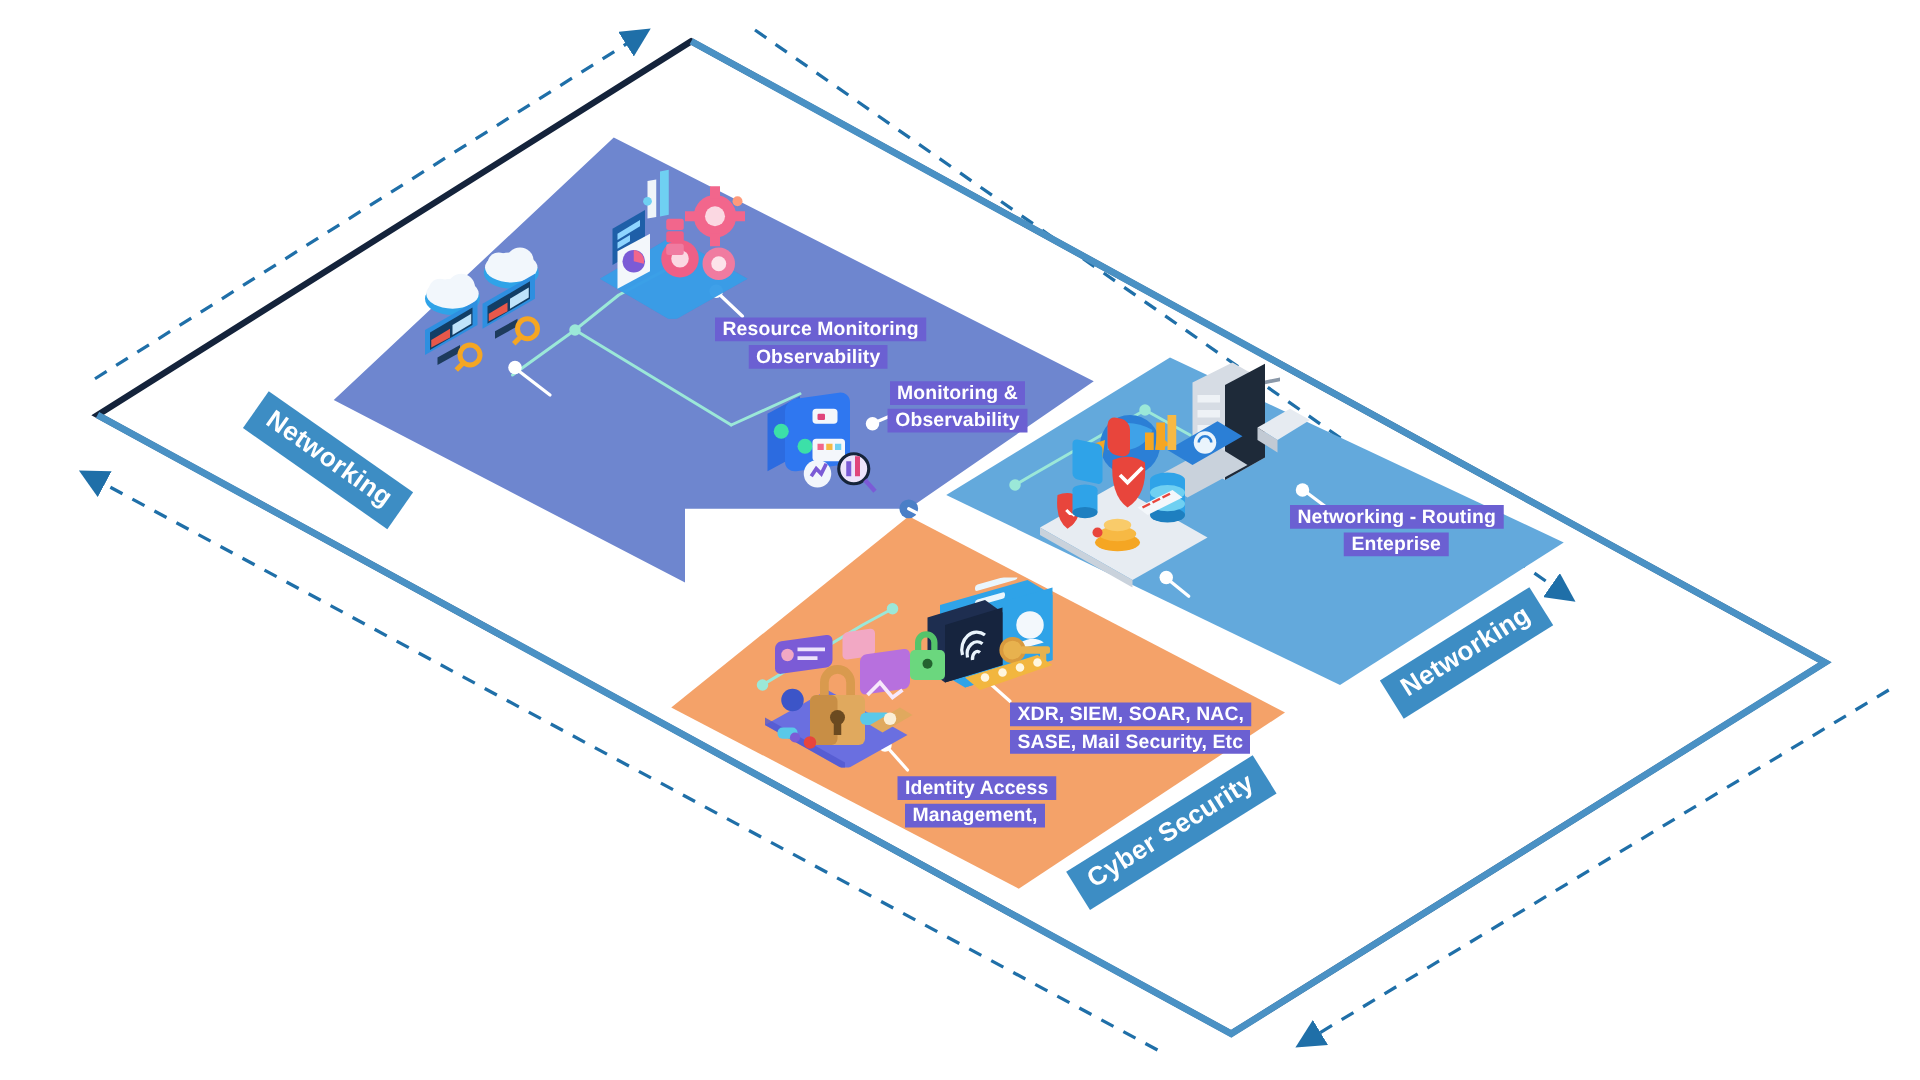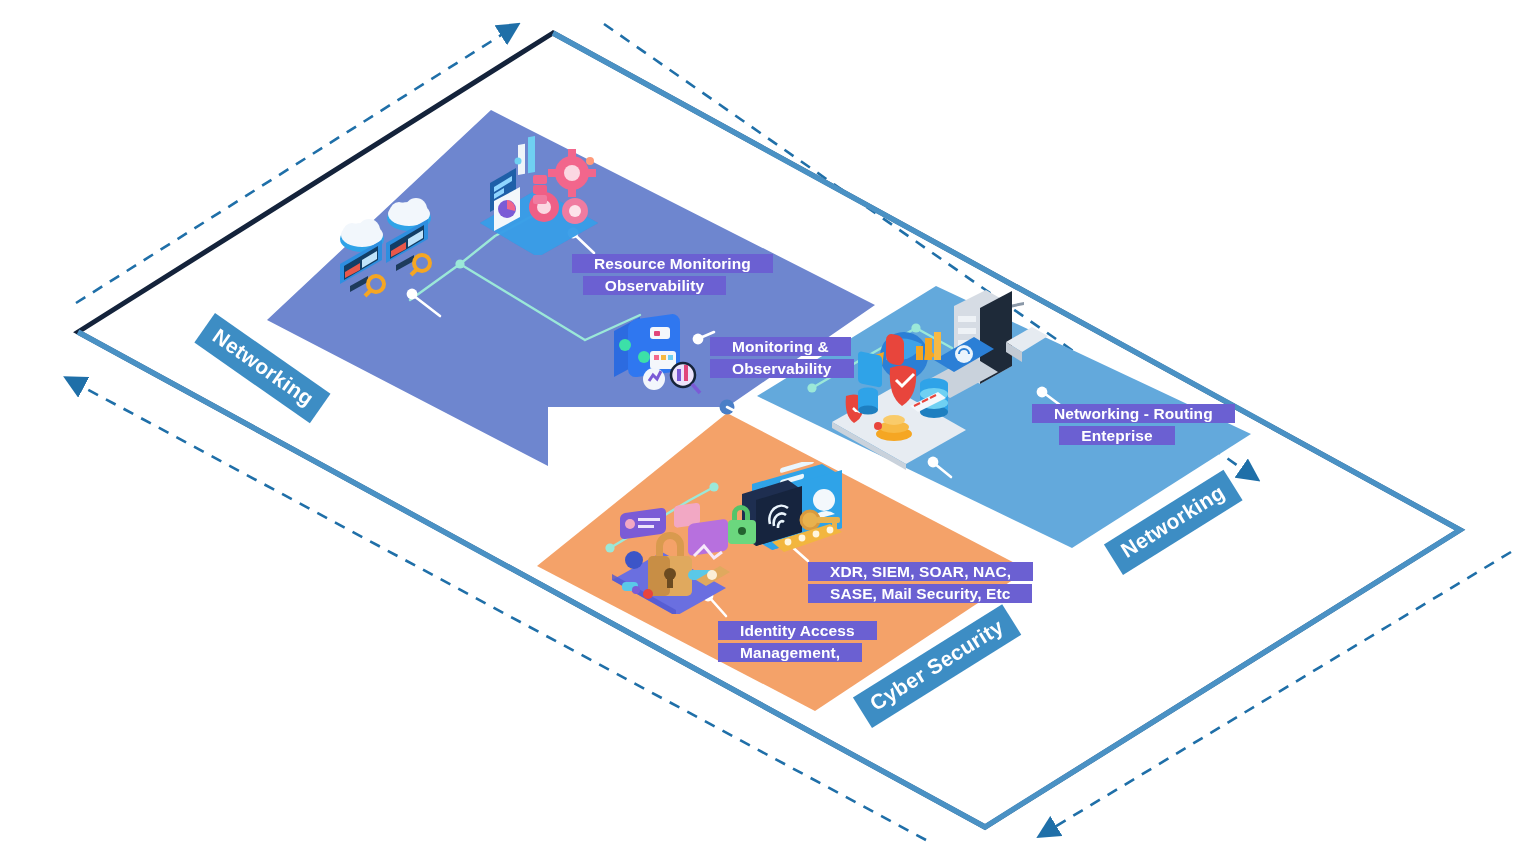--- a/index.html
+++ b/index.html
@@ -11,7 +11,7 @@
   
   .callout{position:absolute;color:#ffffff;font-weight:bold;font-size:15.5px;
            line-height:1.45;letter-spacing:.1px;white-space:nowrap;z-index:40;}
-  .callout span{background:#6B60D2;padding:1px 22px;box-decoration-break:clone;
+  .callout span{background:#6B60D2;padding:1px 6px;box-decoration-break:clone;
                 -webkit-box-decoration-break:clone;display:inline;}
   .callout.ctr{text-align:center;}
 

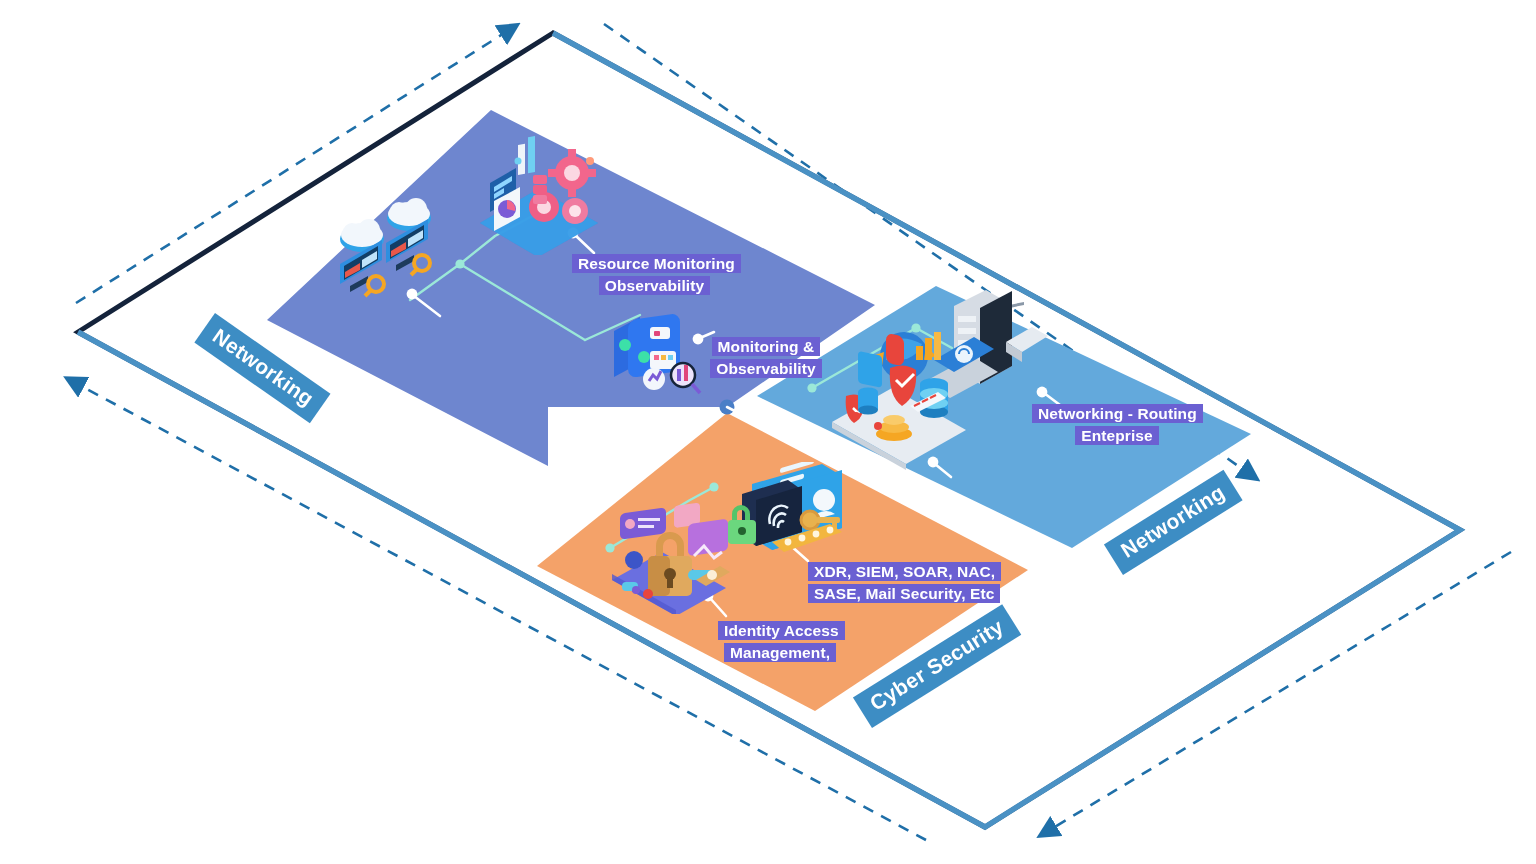--- a/index.html
+++ b/index.html
@@ -343,7 +343,7 @@
     <span>Observability</span>
   </div>
 
-  <div class="callout ctr" style="left:710px;top:304px;width:112px;margin-top:32px;">
+  <div class="callout ctr" style="left:710px;top:304px;width:112px;">
     <span>Monitoring &amp;</span><br>
     <span>Observability</span>
   </div>

